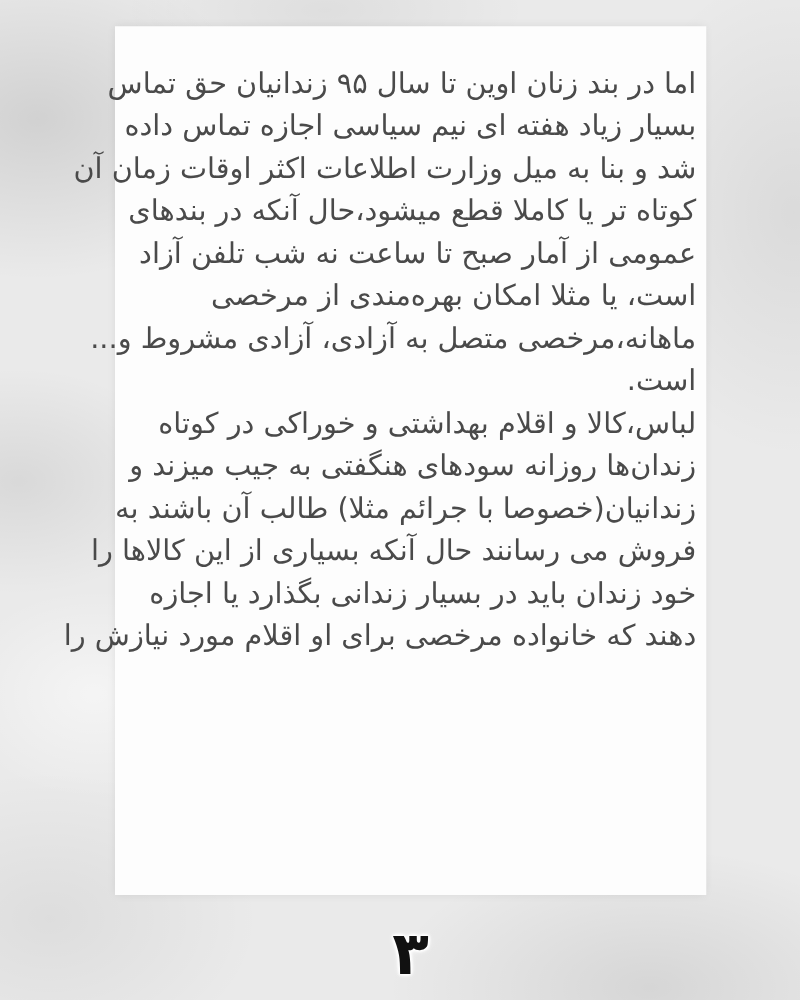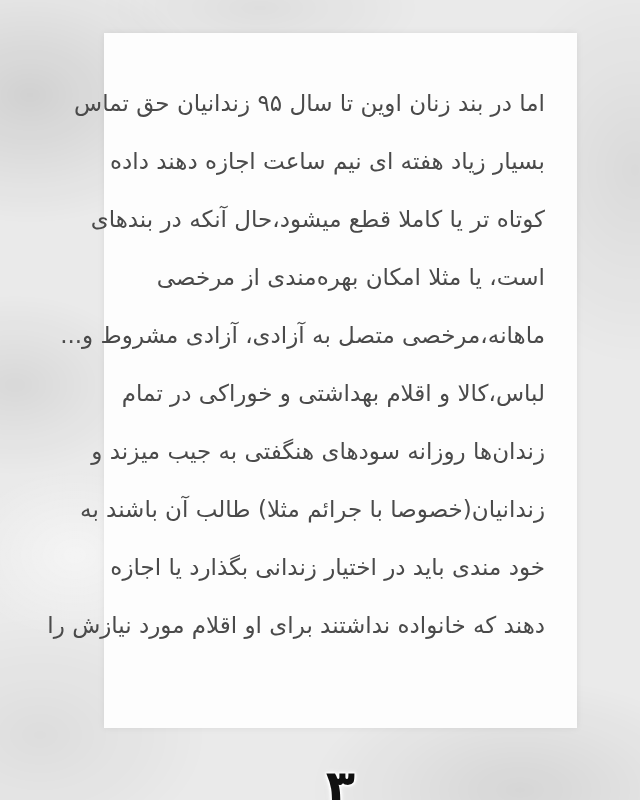--- a/index.html
+++ b/index.html
@@ -8,7 +8,7 @@
     --text:#4a4a4a;
     --page_number:#111111;
   }
-  *{margin:0;padding:12px;box-sizing:border-box;}
+  *{margin:0;padding:0;box-sizing:border-box;}
   html,body{width:640px;height:800px;overflow:hidden;}
   body{
     font-family:"DejaVu Sans","Liberation Sans",sans-serif;

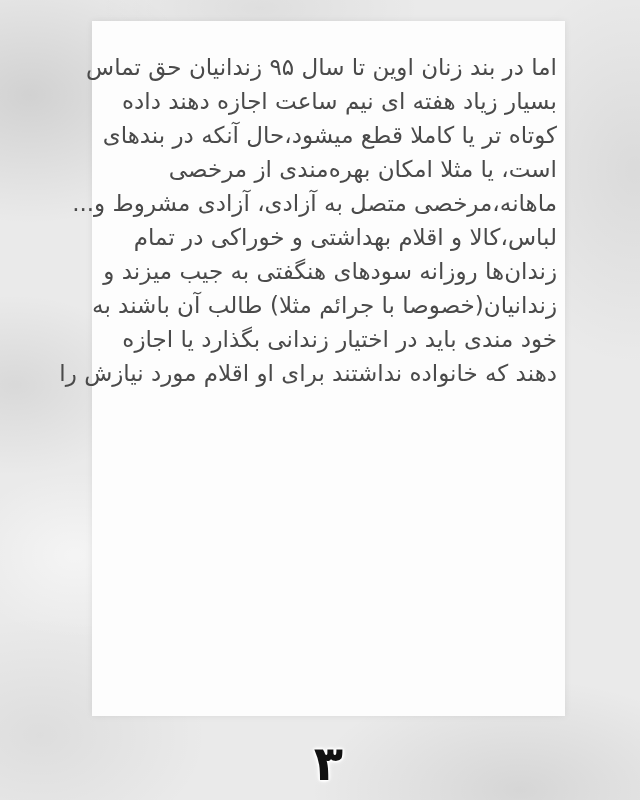--- a/index.html
+++ b/index.html
@@ -65,7 +65,7 @@
 <div class="page-card">
   <div class="text-block" dir="rtl">
     <div class="text-line">اما در بند زنان اوین تا سال ۹۵ زندانیان حق تماس</div>
-    <div class="text-line">بسیار زیاد هفته ای نیم ساعت اجازه دهند داده</div>
+    <div class="text-line">بسیار زیاد هفته ای نیم سیاسی اجازه تماس داده</div>
     <div class="text-line">کوتاه تر یا کاملا قطع میشود،حال آنکه در بندهای</div>
     <div class="text-line">است، یا مثلا امکان بهره‌مندی از مرخصی</div>
     <div class="text-line">ماهانه،مرخصی متصل به آزادی، آزادی مشروط و...</div>

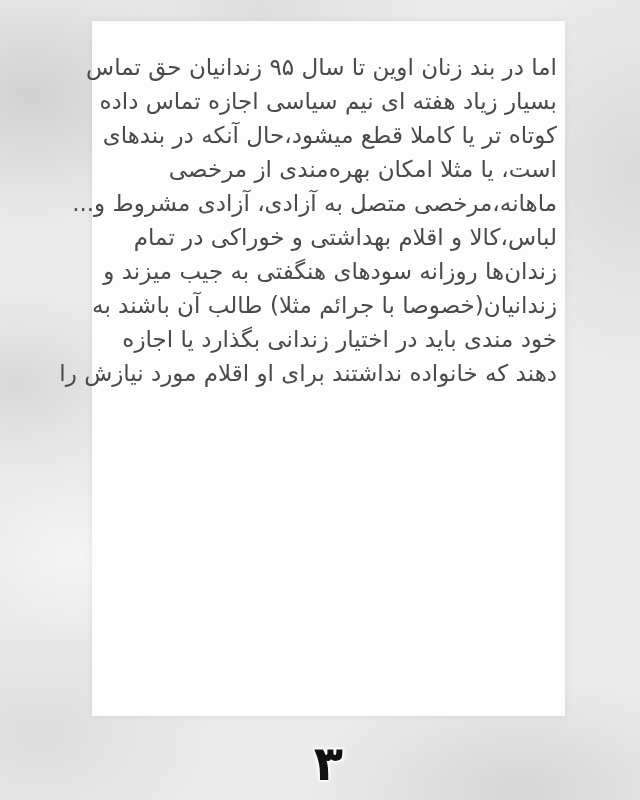--- a/index.html
+++ b/index.html
@@ -66,6 +66,7 @@
   <div class="text-block" dir="rtl">
     <div class="text-line">اما در بند زنان اوین تا سال ۹۵ زندانیان حق تماس</div>
     <div class="text-line">بسیار زیاد هفته ای نیم سیاسی اجازه تماس داده</div>
+    <div class="text-line">شد و بنا به میل وزارت اطلاعات اکثر اوقات زمان آن</div>
     <div class="text-line">کوتاه تر یا کاملا قطع میشود،حال آنکه در بندهای</div>
     <div class="text-line">است، یا مثلا امکان بهره‌مندی از مرخصی</div>
     <div class="text-line">ماهانه،مرخصی متصل به آزادی، آزادی مشروط و...</div>

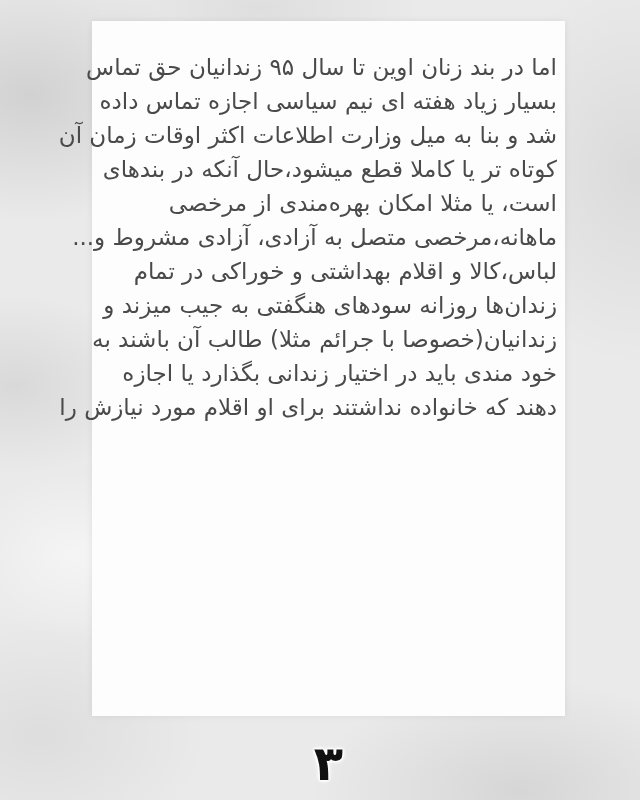--- a/index.html
+++ b/index.html
@@ -68,6 +68,7 @@
     <div class="text-line">بسیار زیاد هفته ای نیم سیاسی اجازه تماس داده</div>
     <div class="text-line">شد و بنا به میل وزارت اطلاعات اکثر اوقات زمان آن</div>
     <div class="text-line">کوتاه تر یا کاملا قطع میشود،حال آنکه در بندهای</div>
+    <div class="text-line">عمومی از آمار صبح تا ساعت نه شب تلفن آزاد</div>
     <div class="text-line">است، یا مثلا امکان بهره‌مندی از مرخصی</div>
     <div class="text-line">ماهانه،مرخصی متصل به آزادی، آزادی مشروط و...</div>
     <div class="text-line">لباس،کالا و اقلام بهداشتی و خوراکی در تمام</div>

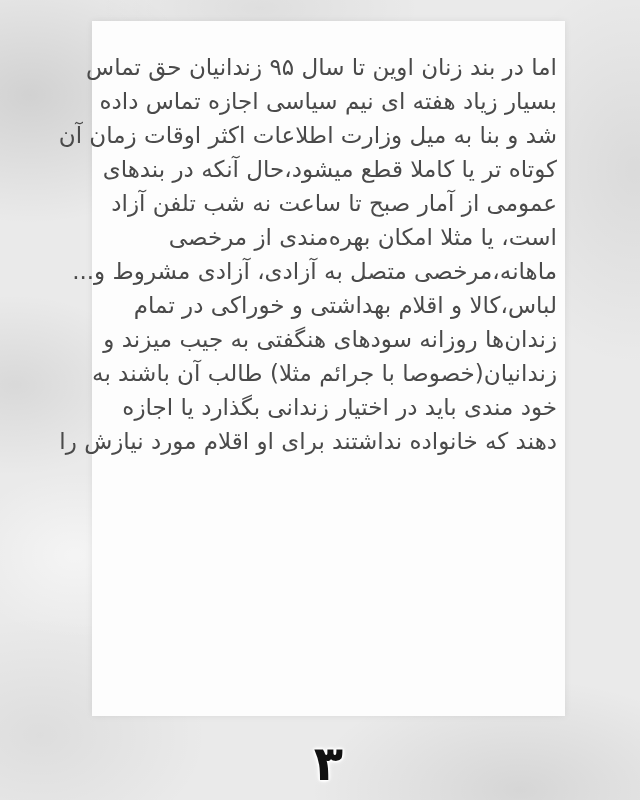--- a/index.html
+++ b/index.html
@@ -71,6 +71,7 @@
     <div class="text-line">عمومی از آمار صبح تا ساعت نه شب تلفن آزاد</div>
     <div class="text-line">است، یا مثلا امکان بهره‌مندی از مرخصی</div>
     <div class="text-line">ماهانه،مرخصی متصل به آزادی، آزادی مشروط و...</div>
+    <div class="text-line">است.</div>
     <div class="text-line">لباس،کالا و اقلام بهداشتی و خوراکی در تمام</div>
     <div class="text-line">زندان‌ها روزانه سودهای هنگفتی به جیب میزند و</div>
     <div class="text-line">زندانیان(خصوصا با جرائم مثلا) طالب آن باشند به</div>

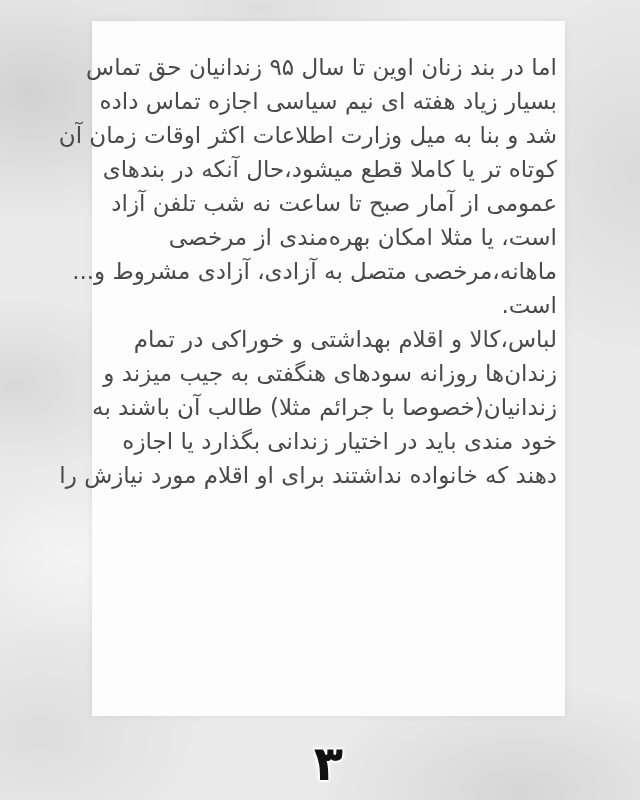--- a/index.html
+++ b/index.html
@@ -72,7 +72,7 @@
     <div class="text-line">است، یا مثلا امکان بهره‌مندی از مرخصی</div>
     <div class="text-line">ماهانه،مرخصی متصل به آزادی، آزادی مشروط و...</div>
     <div class="text-line">است.</div>
-    <div class="text-line">لباس،کالا و اقلام بهداشتی و خوراکی در تمام</div>
+    <div class="text-line">لباس،کالا و اقلام بهداشتی و خوراکی در کوتاه</div>
     <div class="text-line">زندان‌ها روزانه سودهای هنگفتی به جیب میزند و</div>
     <div class="text-line">زندانیان(خصوصا با جرائم مثلا) طالب آن باشند به</div>
     <div class="text-line">خود مندی باید در اختیار زندانی بگذارد یا اجازه</div>

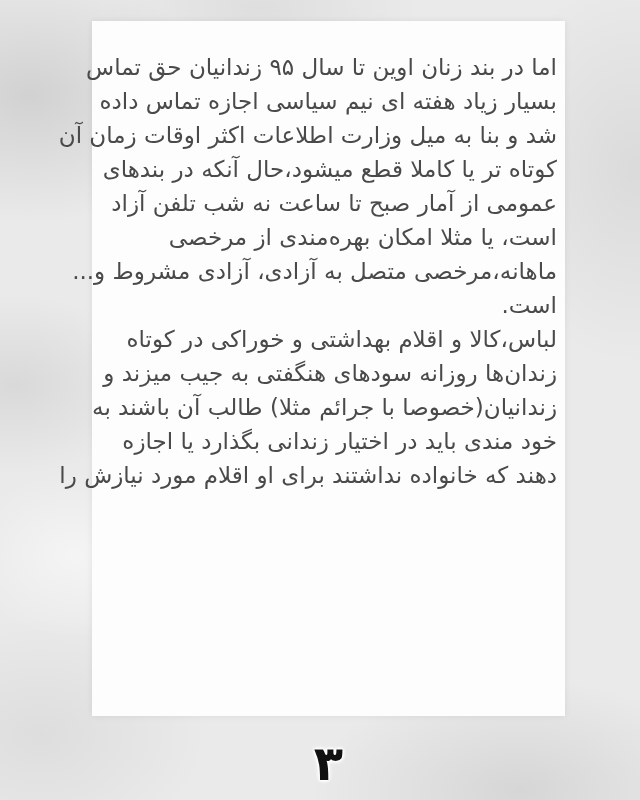--- a/index.html
+++ b/index.html
@@ -75,6 +75,7 @@
     <div class="text-line">لباس،کالا و اقلام بهداشتی و خوراکی در کوتاه</div>
     <div class="text-line">زندان‌ها روزانه سودهای هنگفتی به جیب میزند و</div>
     <div class="text-line">زندانیان(خصوصا با جرائم مثلا) طالب آن باشند به</div>
+    <div class="text-line">فروش می رسانند حال آنکه بسیاری از این کالاها را</div>
     <div class="text-line">خود مندی باید در اختیار زندانی بگذارد یا اجازه</div>
     <div class="text-line">دهند که خانواده نداشتند برای او اقلام مورد نیازش را</div>
   </div>

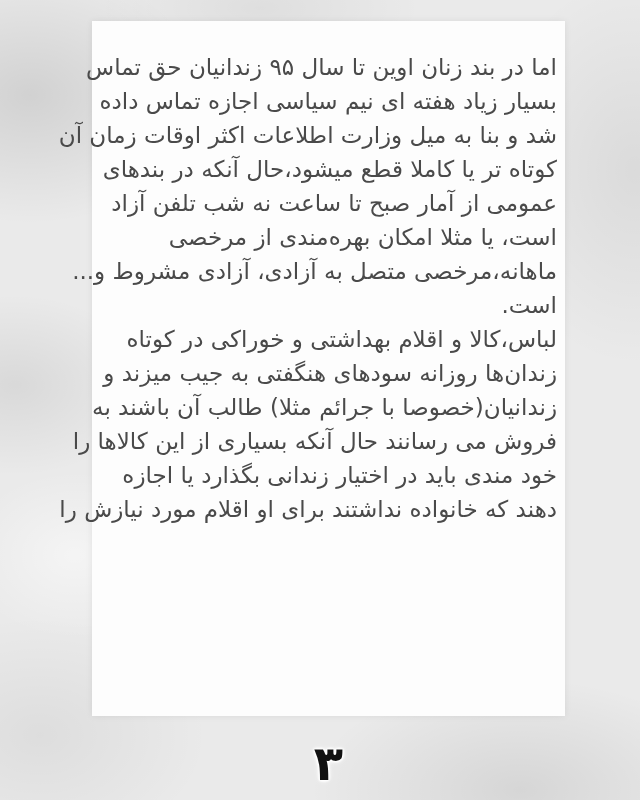--- a/index.html
+++ b/index.html
@@ -76,7 +76,7 @@
     <div class="text-line">زندان‌ها روزانه سودهای هنگفتی به جیب میزند و</div>
     <div class="text-line">زندانیان(خصوصا با جرائم مثلا) طالب آن باشند به</div>
     <div class="text-line">فروش می رسانند حال آنکه بسیاری از این کالاها را</div>
-    <div class="text-line">خود مندی باید در اختیار زندانی بگذارد یا اجازه</div>
+    <div class="text-line">خود زندان باید در بسیار زندانی بگذارد یا اجازه</div>
     <div class="text-line">دهند که خانواده نداشتند برای او اقلام مورد نیازش را</div>
   </div>
 </div>

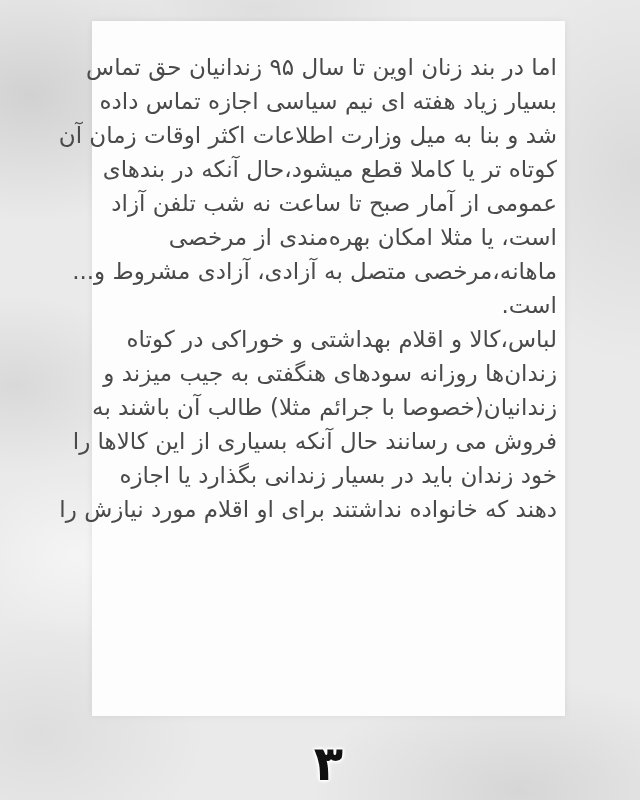--- a/index.html
+++ b/index.html
@@ -77,7 +77,7 @@
     <div class="text-line">زندانیان(خصوصا با جرائم مثلا) طالب آن باشند به</div>
     <div class="text-line">فروش می رسانند حال آنکه بسیاری از این کالاها را</div>
     <div class="text-line">خود زندان باید در بسیار زندانی بگذارد یا اجازه</div>
-    <div class="text-line">دهند که خانواده نداشتند برای او اقلام مورد نیازش را</div>
+    <div class="text-line">دهند که خانواده مرخصی برای او اقلام مورد نیازش را</div>
   </div>
 </div>
 

